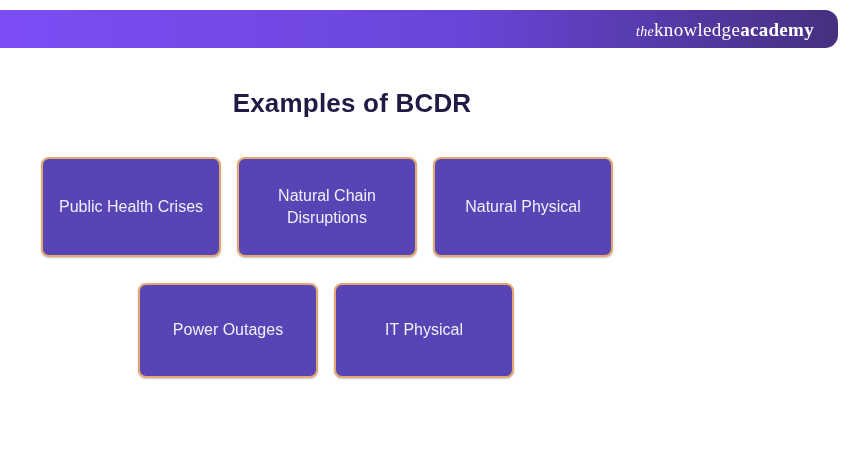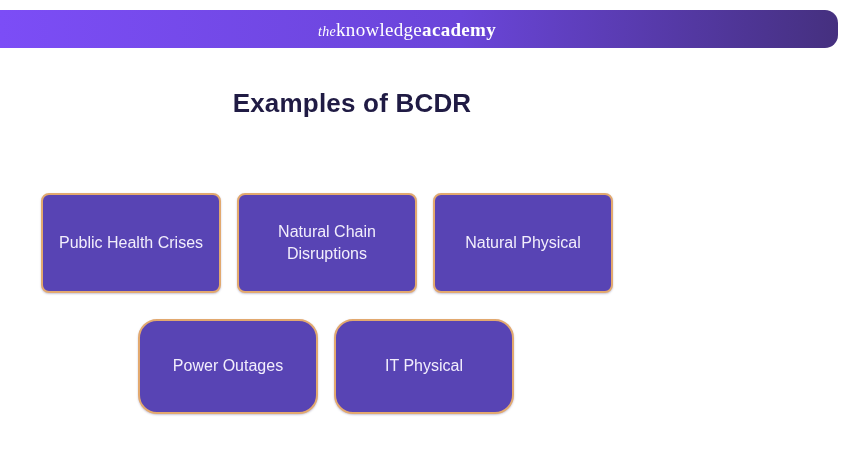--- a/index.html
+++ b/index.html
@@ -26,7 +26,7 @@
     background: linear-gradient(90deg, #7c4df6 0%, #6a45d9 55%, #45307f 100%);
     display: flex;
     align-items: center;
-    justify-content: center;
+    justify-content: flex-end;
     box-sizing: border-box;
     padding-right: 24px;
   }

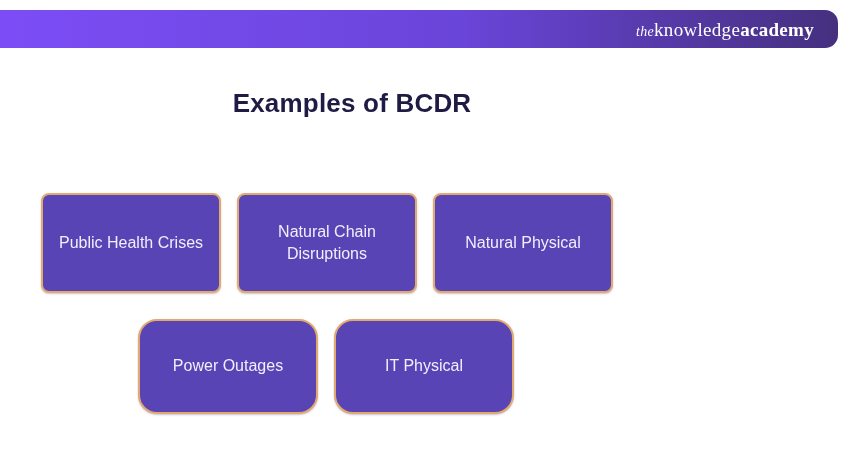--- a/index.html
+++ b/index.html
@@ -67,7 +67,6 @@
     position: absolute;
     display: flex;
     gap: 16px;
-    margin-top: 36px;
   }
   .row1 {
     left: 41px;

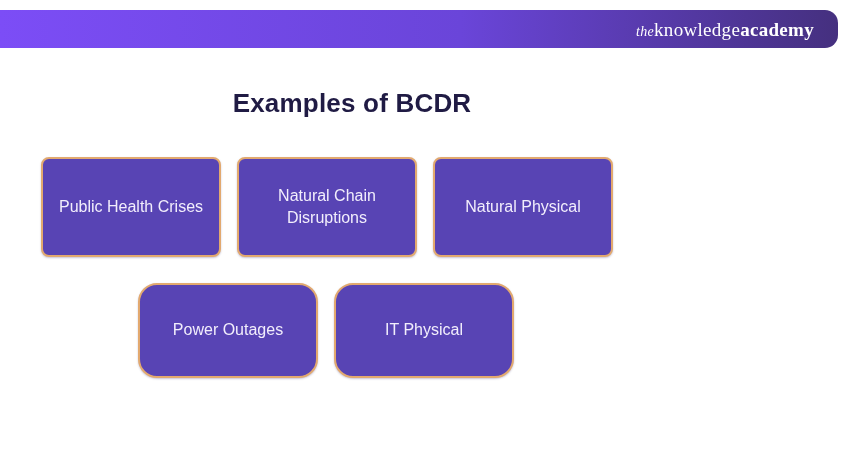--- a/index.html
+++ b/index.html
@@ -90,7 +90,7 @@
     box-shadow: 0 1px 2px rgba(40, 25, 90, 0.25);
   }
   .row1 .card { height: 100px; }
-  .row2 .card { height: 95px; border-radius: 19px; }
+  .row2 .card { height: 95px; }
   .card .card-label {
     color: #f2eefc;
     font-size: 16px;

